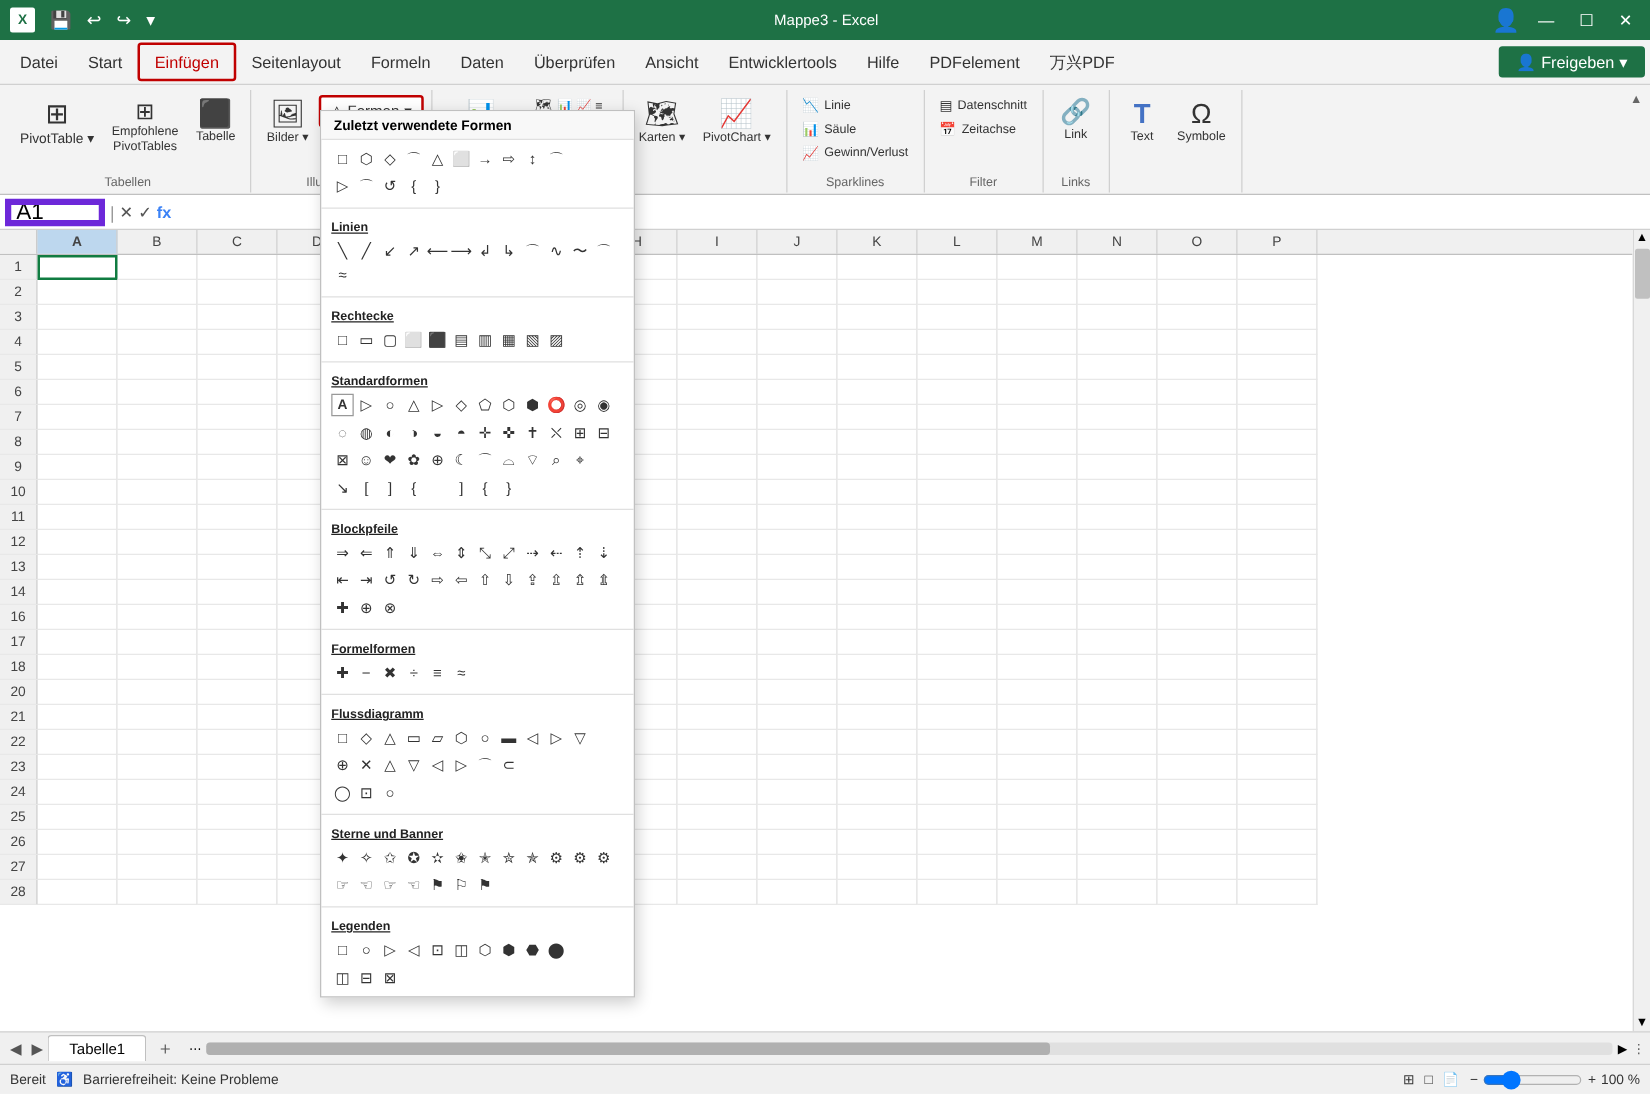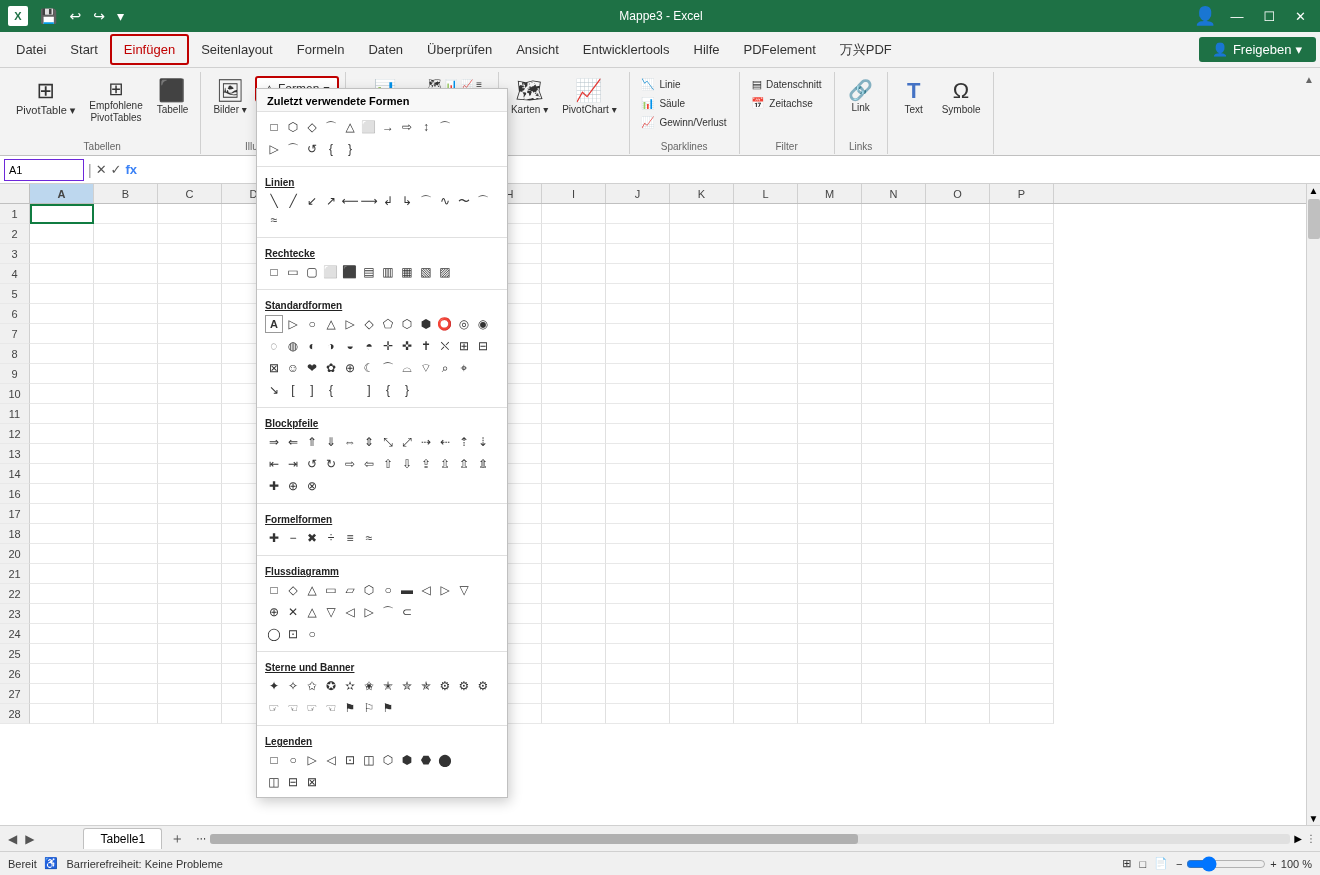--- a/index.html
+++ b/index.html
@@ -130,9 +130,9 @@
     }
     .name-box {
       width: 80px;
-      border: 1px solid #6d28d9;
+      border: 5px solid #6d28d9;
       padding: 2px 4px;
-      font-size: 11px;
+      font-size: 18px;
       height: 22px;
     }
     .formula-icons { display: flex; gap: 4px; color: #555; font-size: 13px; }

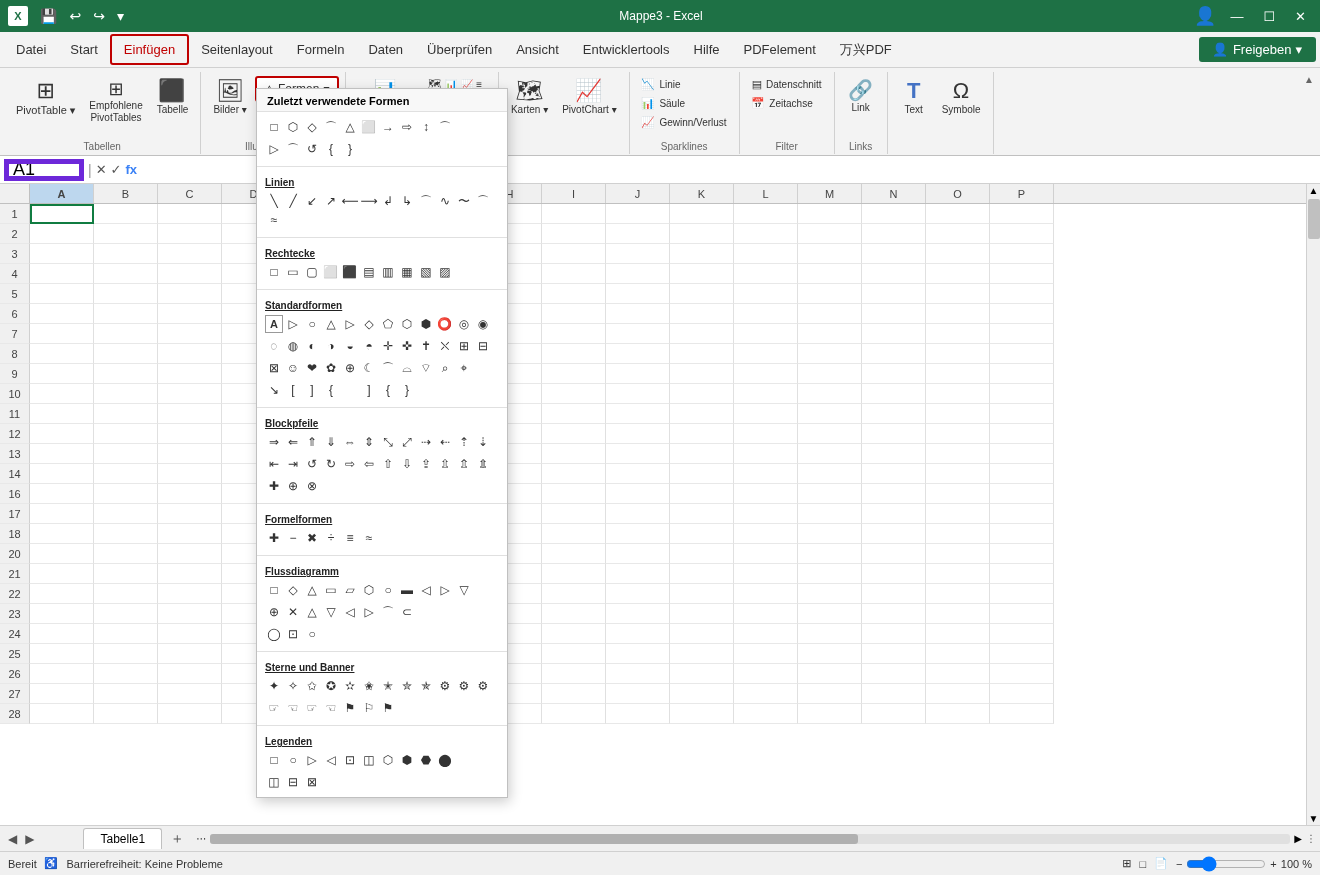--- a/index.html
+++ b/index.html
@@ -259,7 +259,6 @@
       border-bottom: none;
       border-radius: 3px 3px 0 0;
       background: #e0e0e0;
-      margin-left: 45px;
     }
     .sheet-tab.active { background: white; font-weight: 500; }
     .add-sheet-btn { padding: 3px 8px; font-size: 14px; cursor: pointer; background: none; border: none; color: #555; }

